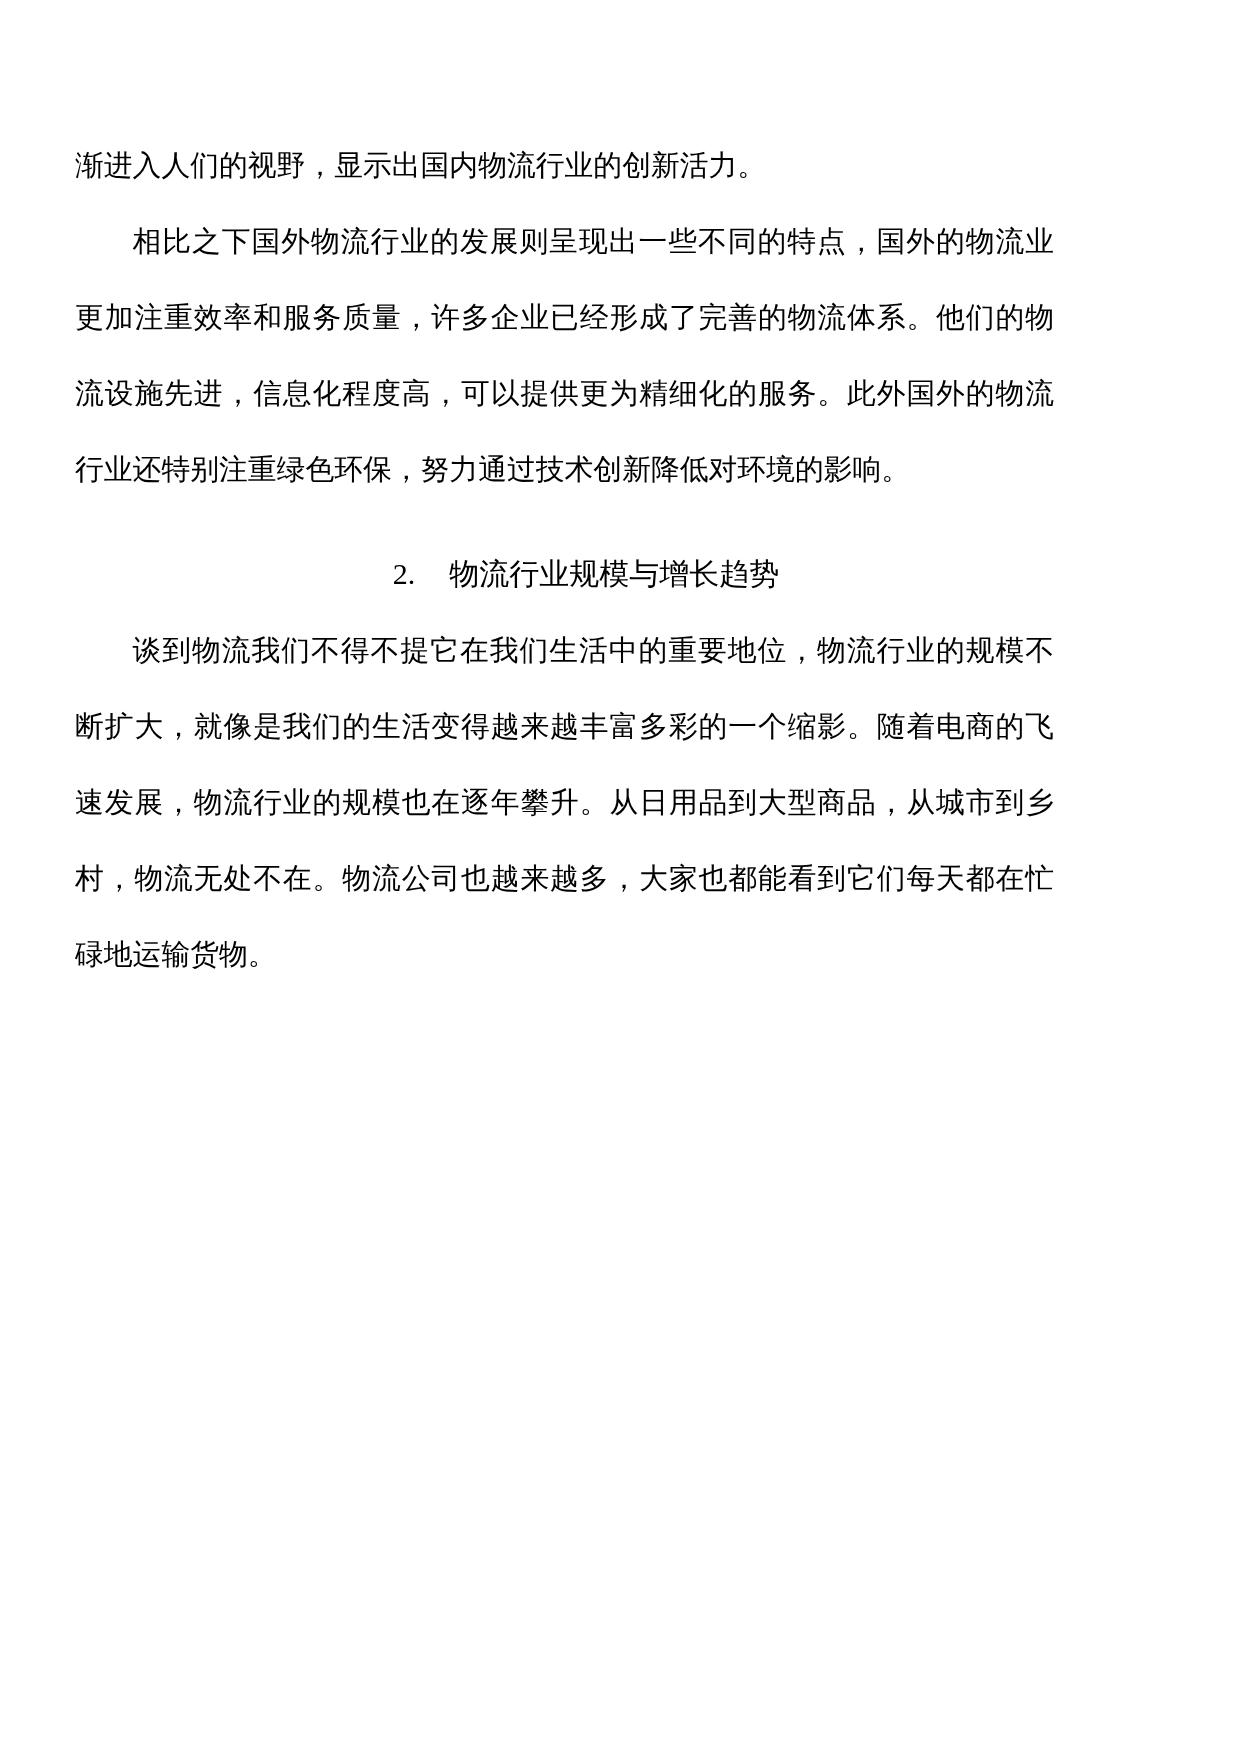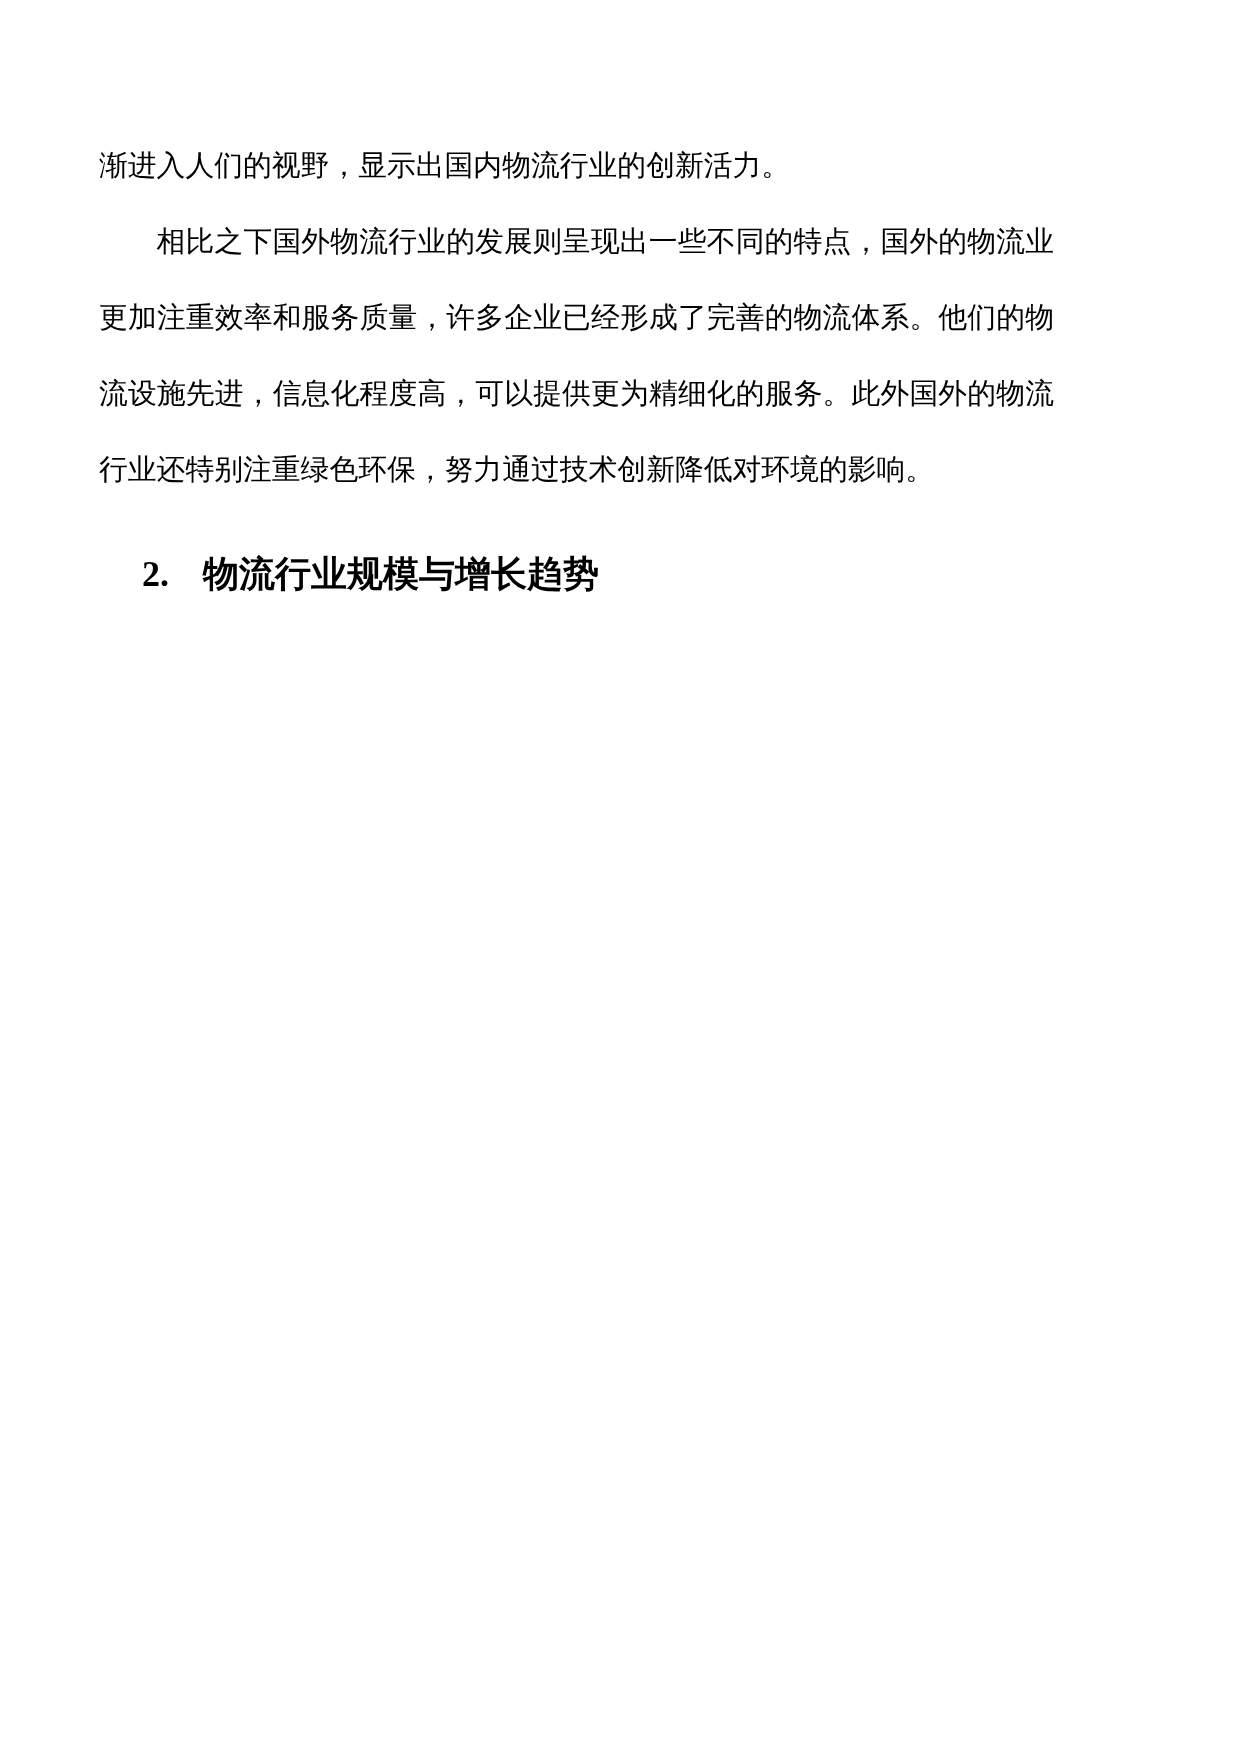--- a/index.html
+++ b/index.html
@@ -16,7 +16,7 @@
     box-sizing: border-box;
     width: 1241px;
     height: 1754px;
-    padding: 127px 187px 0 99px;
+    padding: 127px 187px 0 75px;
     background: #ffffff;
     color: #000000;
     font-family: "Liberation Serif", "DejaVu Serif", serif;

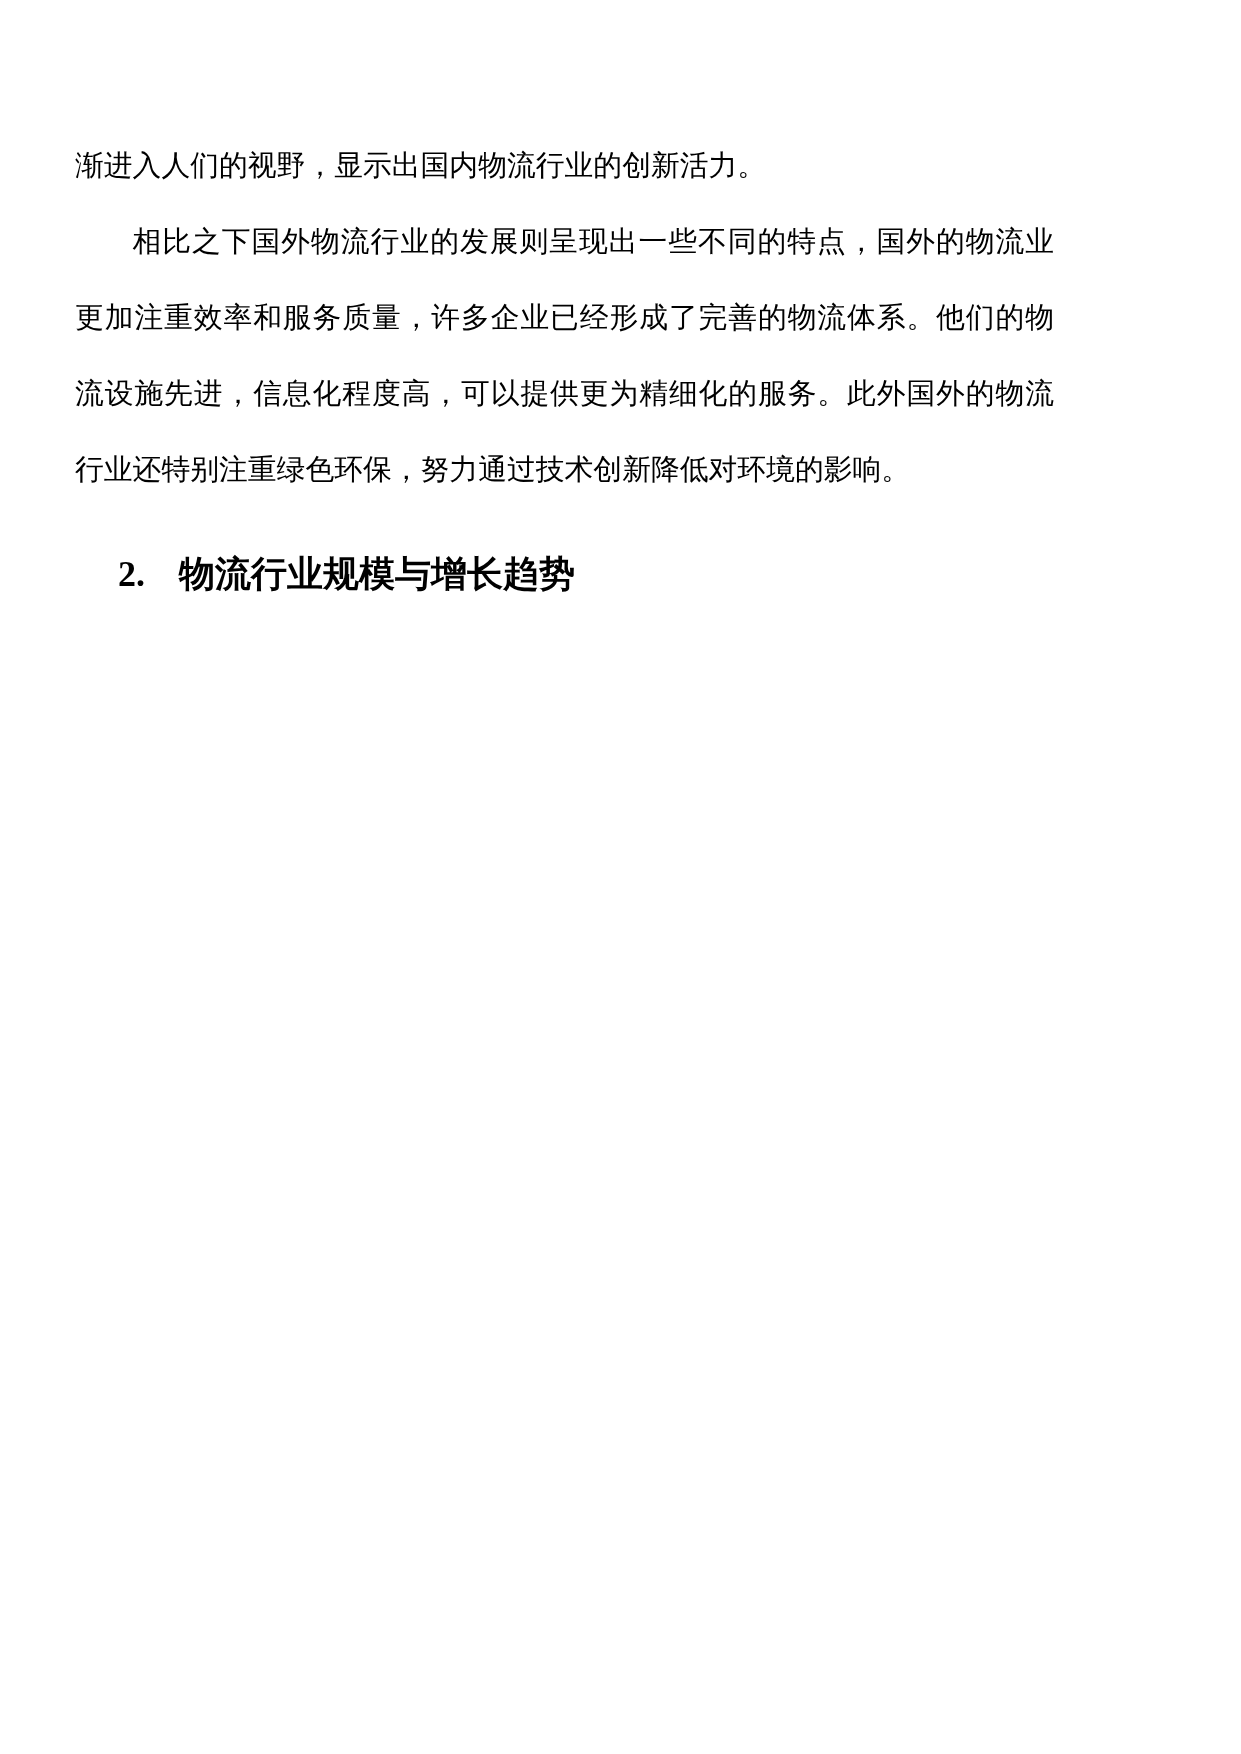--- a/index.html
+++ b/index.html
@@ -36,10 +36,10 @@
   h2.heading {
     margin: 29px 0 0 0;
     padding: 0 0 0 43px;
-    font-size: 36px;
-    font-weight: bold;
+    font-size: 30px;
+    font-weight: normal;
     line-height: 76px;
-    text-align: left;
+    text-align: center;
     text-indent: 0;
   }
   h2.heading .num {

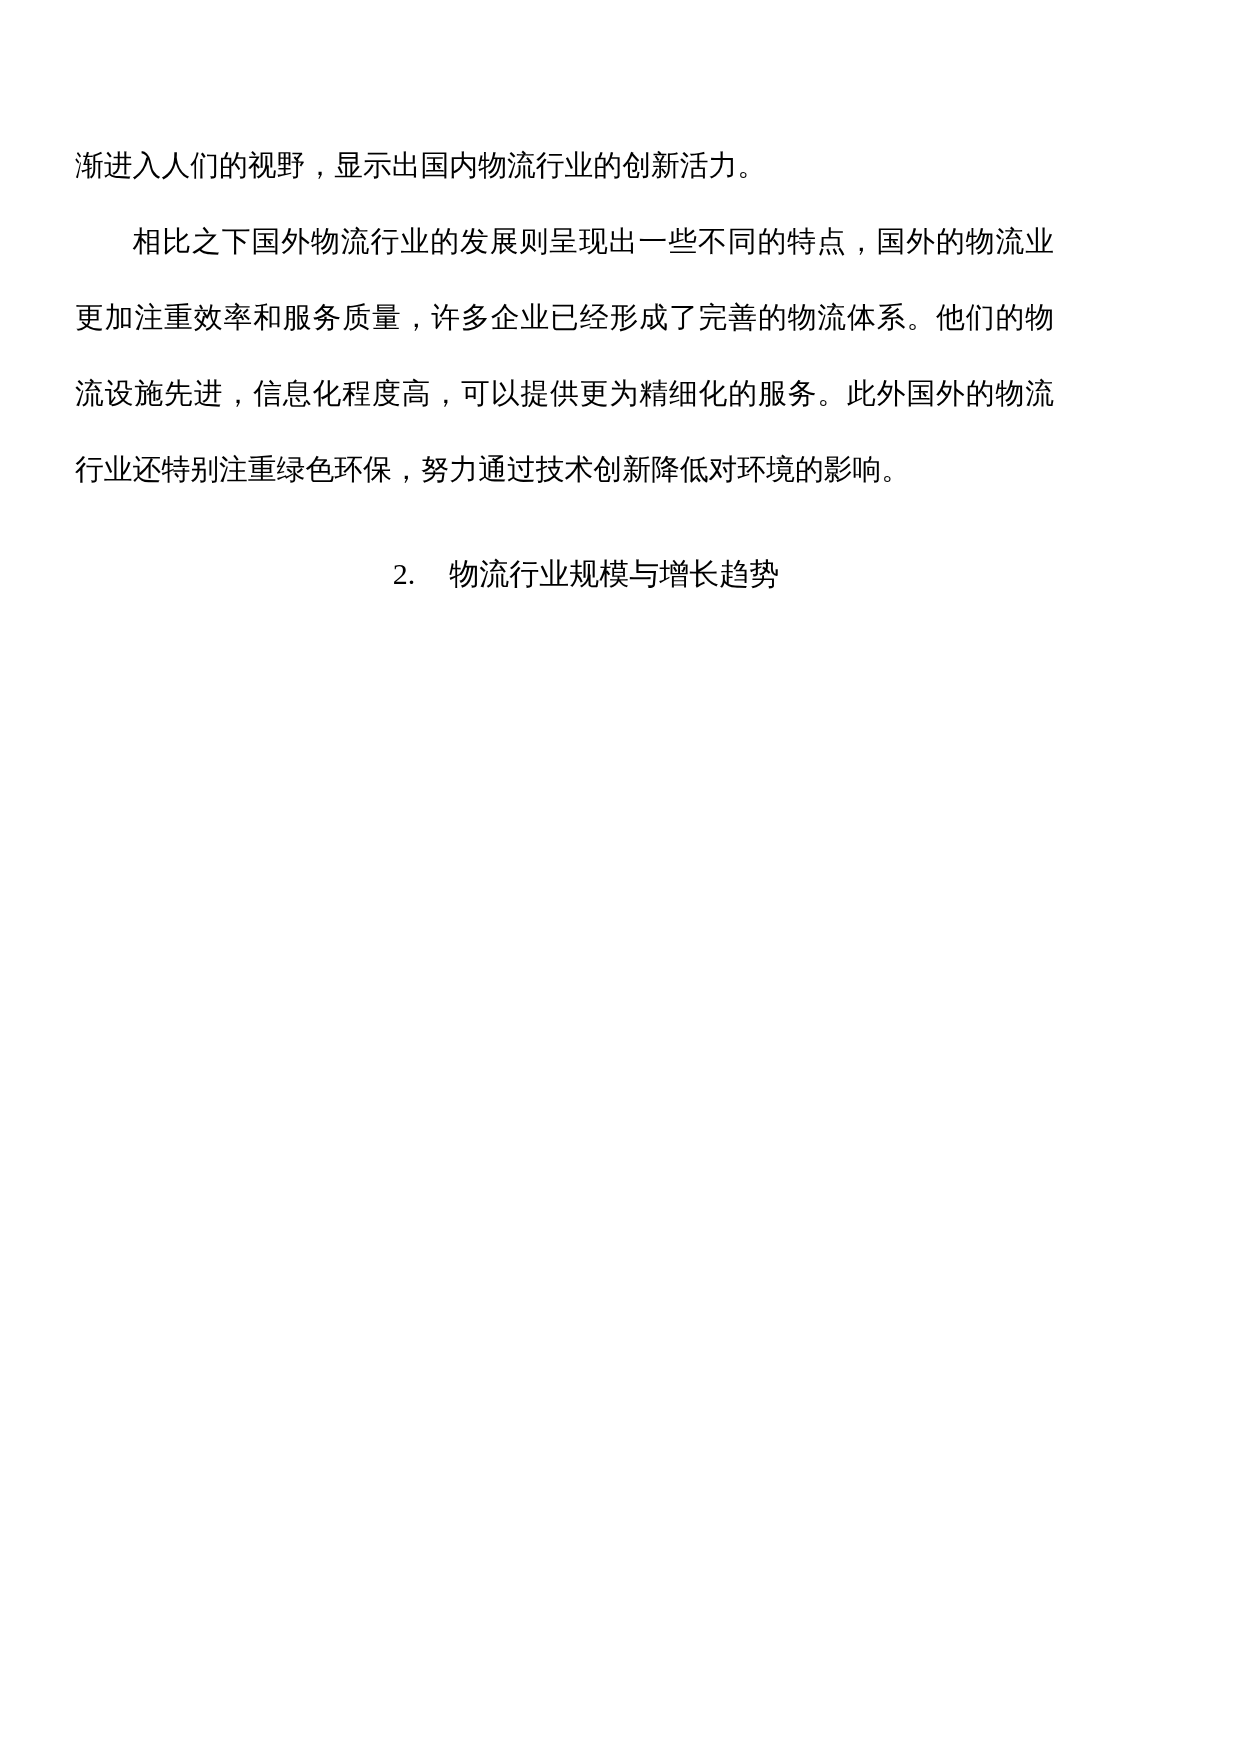--- a/index.html
+++ b/index.html
@@ -61,6 +61,7 @@
     <span class="num">2.</span><span>物流行业规模与增长趋势</span>
   </h2>
 
+  <p class="para">谈到物流我们不得不提它在我们生活中的重要地位，物流行业的规模不断扩大，就像是我们的生活变得越来越丰富多彩的一个缩影。随着电商的飞速发展，物流行业的规模也在逐年攀升。从日用品到大型商品，从城市到乡村，物流无处不在。物流公司也越来越多，大家也都能看到它们每天都在忙碌地运输货物。</p>
 
 
 </div>

